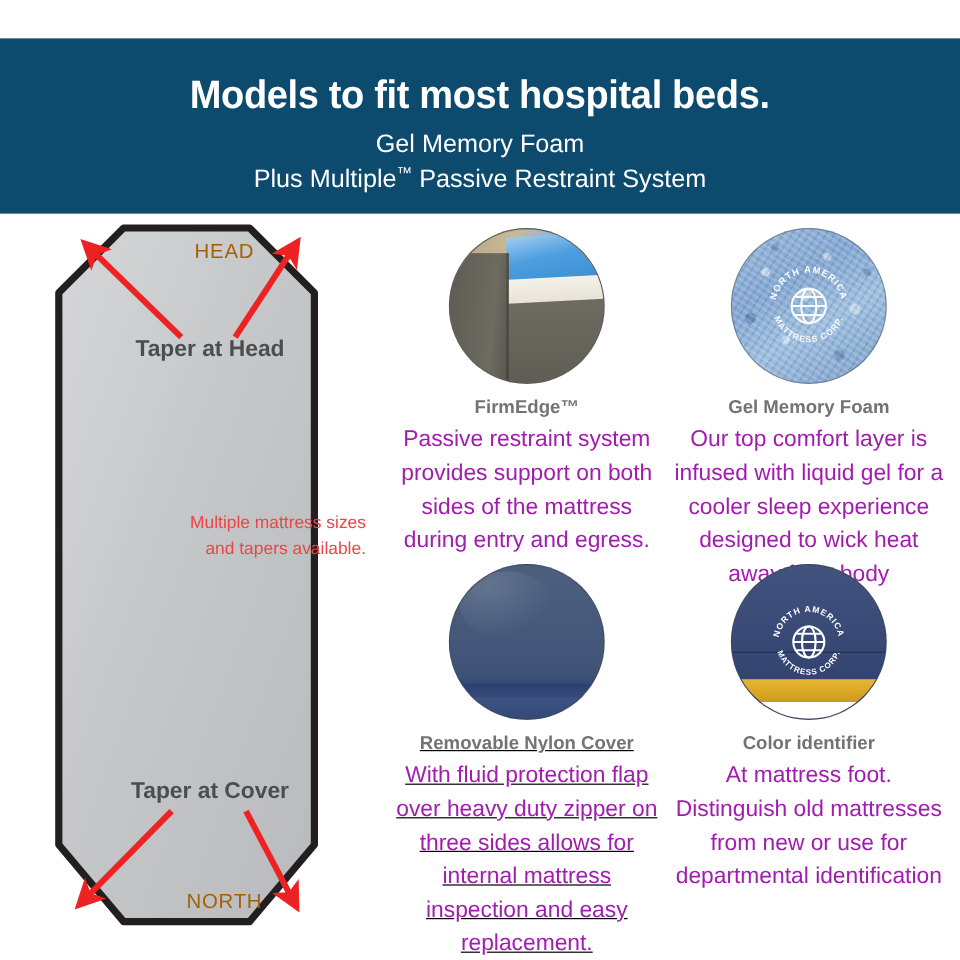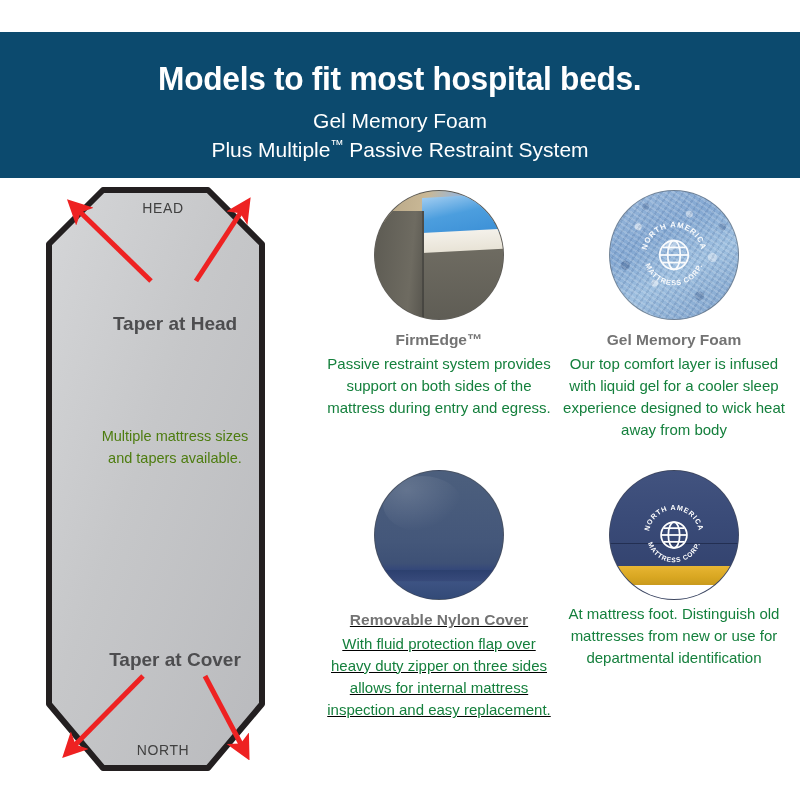--- a/index.html
+++ b/index.html
@@ -55,11 +55,11 @@
 
   .d-label{
     position:absolute;
-    color:#404040;
-    font-size:14px;
+    color:#a16207;
+    font-size:17px;
     letter-spacing:0.6px;
     text-align:center;
-    width:260px;left:33px;
+    width:260px;left:57px;
   }
   .d-label.head{top:24px;}
   .d-label.foot{top:566px;}

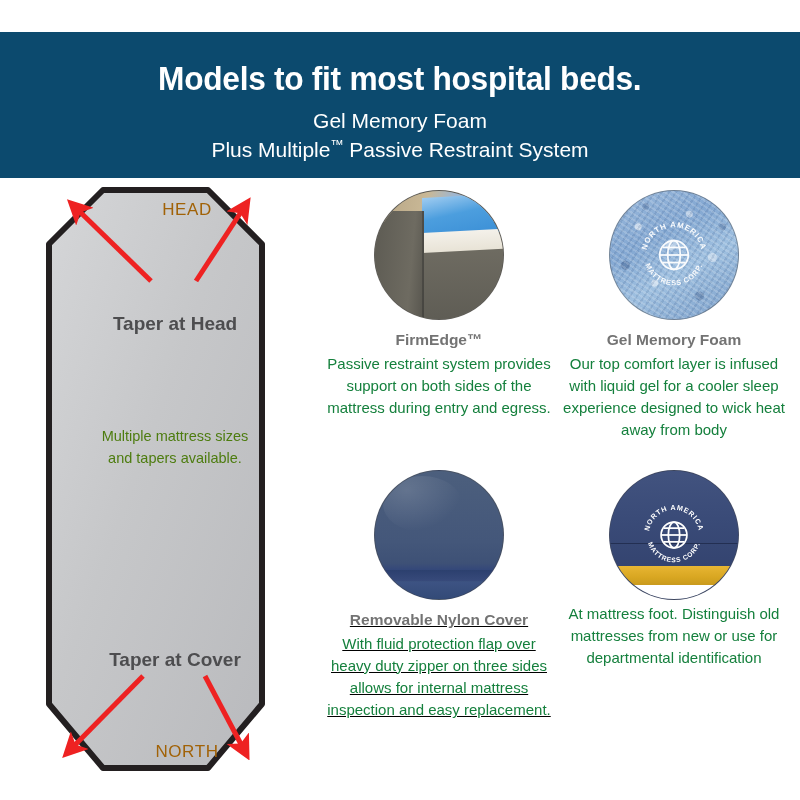--- a/index.html
+++ b/index.html
@@ -72,7 +72,7 @@
     font-size:19px;
     font-weight:bold;
   }
-  .d-bold.head{top:105px;margin-top:32px;}
+  .d-bold.head{top:105px;}
   .d-bold.foot{top:473px;}
 
   .d-note{

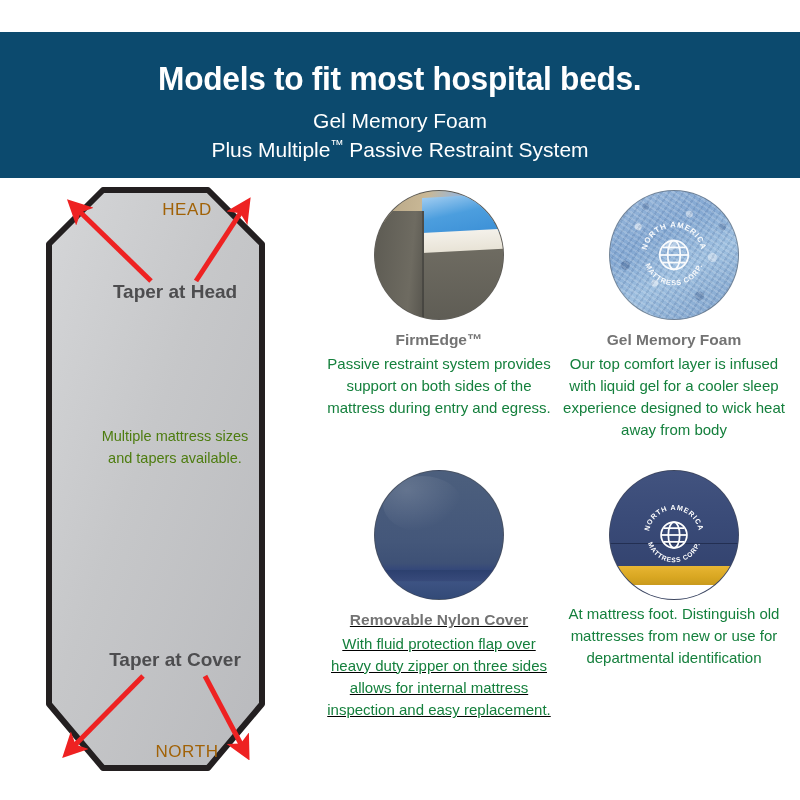--- a/index.html
+++ b/index.html
@@ -224,8 +224,8 @@
   }
   .f-desc{
     margin-top:3px;
-    color:#15803d;
-    font-size:15px;
+    color:#a21caf;
+    font-size:19px;
     line-height:1.48;
   }
 </style>

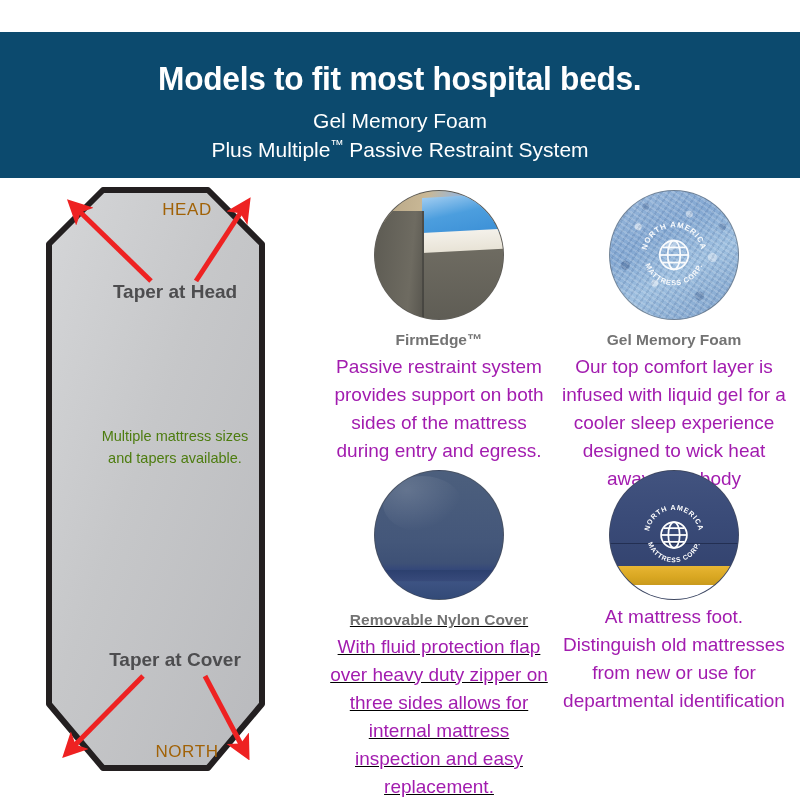--- a/index.html
+++ b/index.html
@@ -78,8 +78,8 @@
   .d-note{
     position:absolute;
     width:260px;left:45px;
-    text-align:center;
-    color:#4d7c0f;
+    text-align:right;
+    color:#ef4444;
     font-size:14.5px;
     line-height:1.55;
     top:249px;

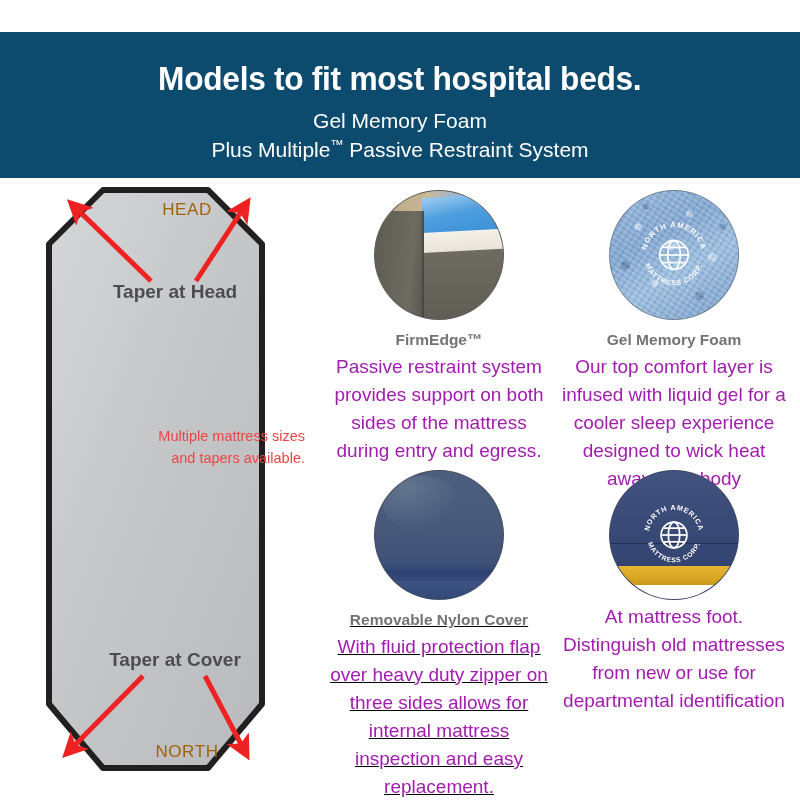--- a/index.html
+++ b/index.html
@@ -356,6 +356,7 @@
         </svg>
       </div>
     </div>
+    <div class="f-title">Color identifier</div>
     <div class="f-desc">At mattress foot. Distinguish old mattresses from new or use for departmental identification</div>
   </div>
 

